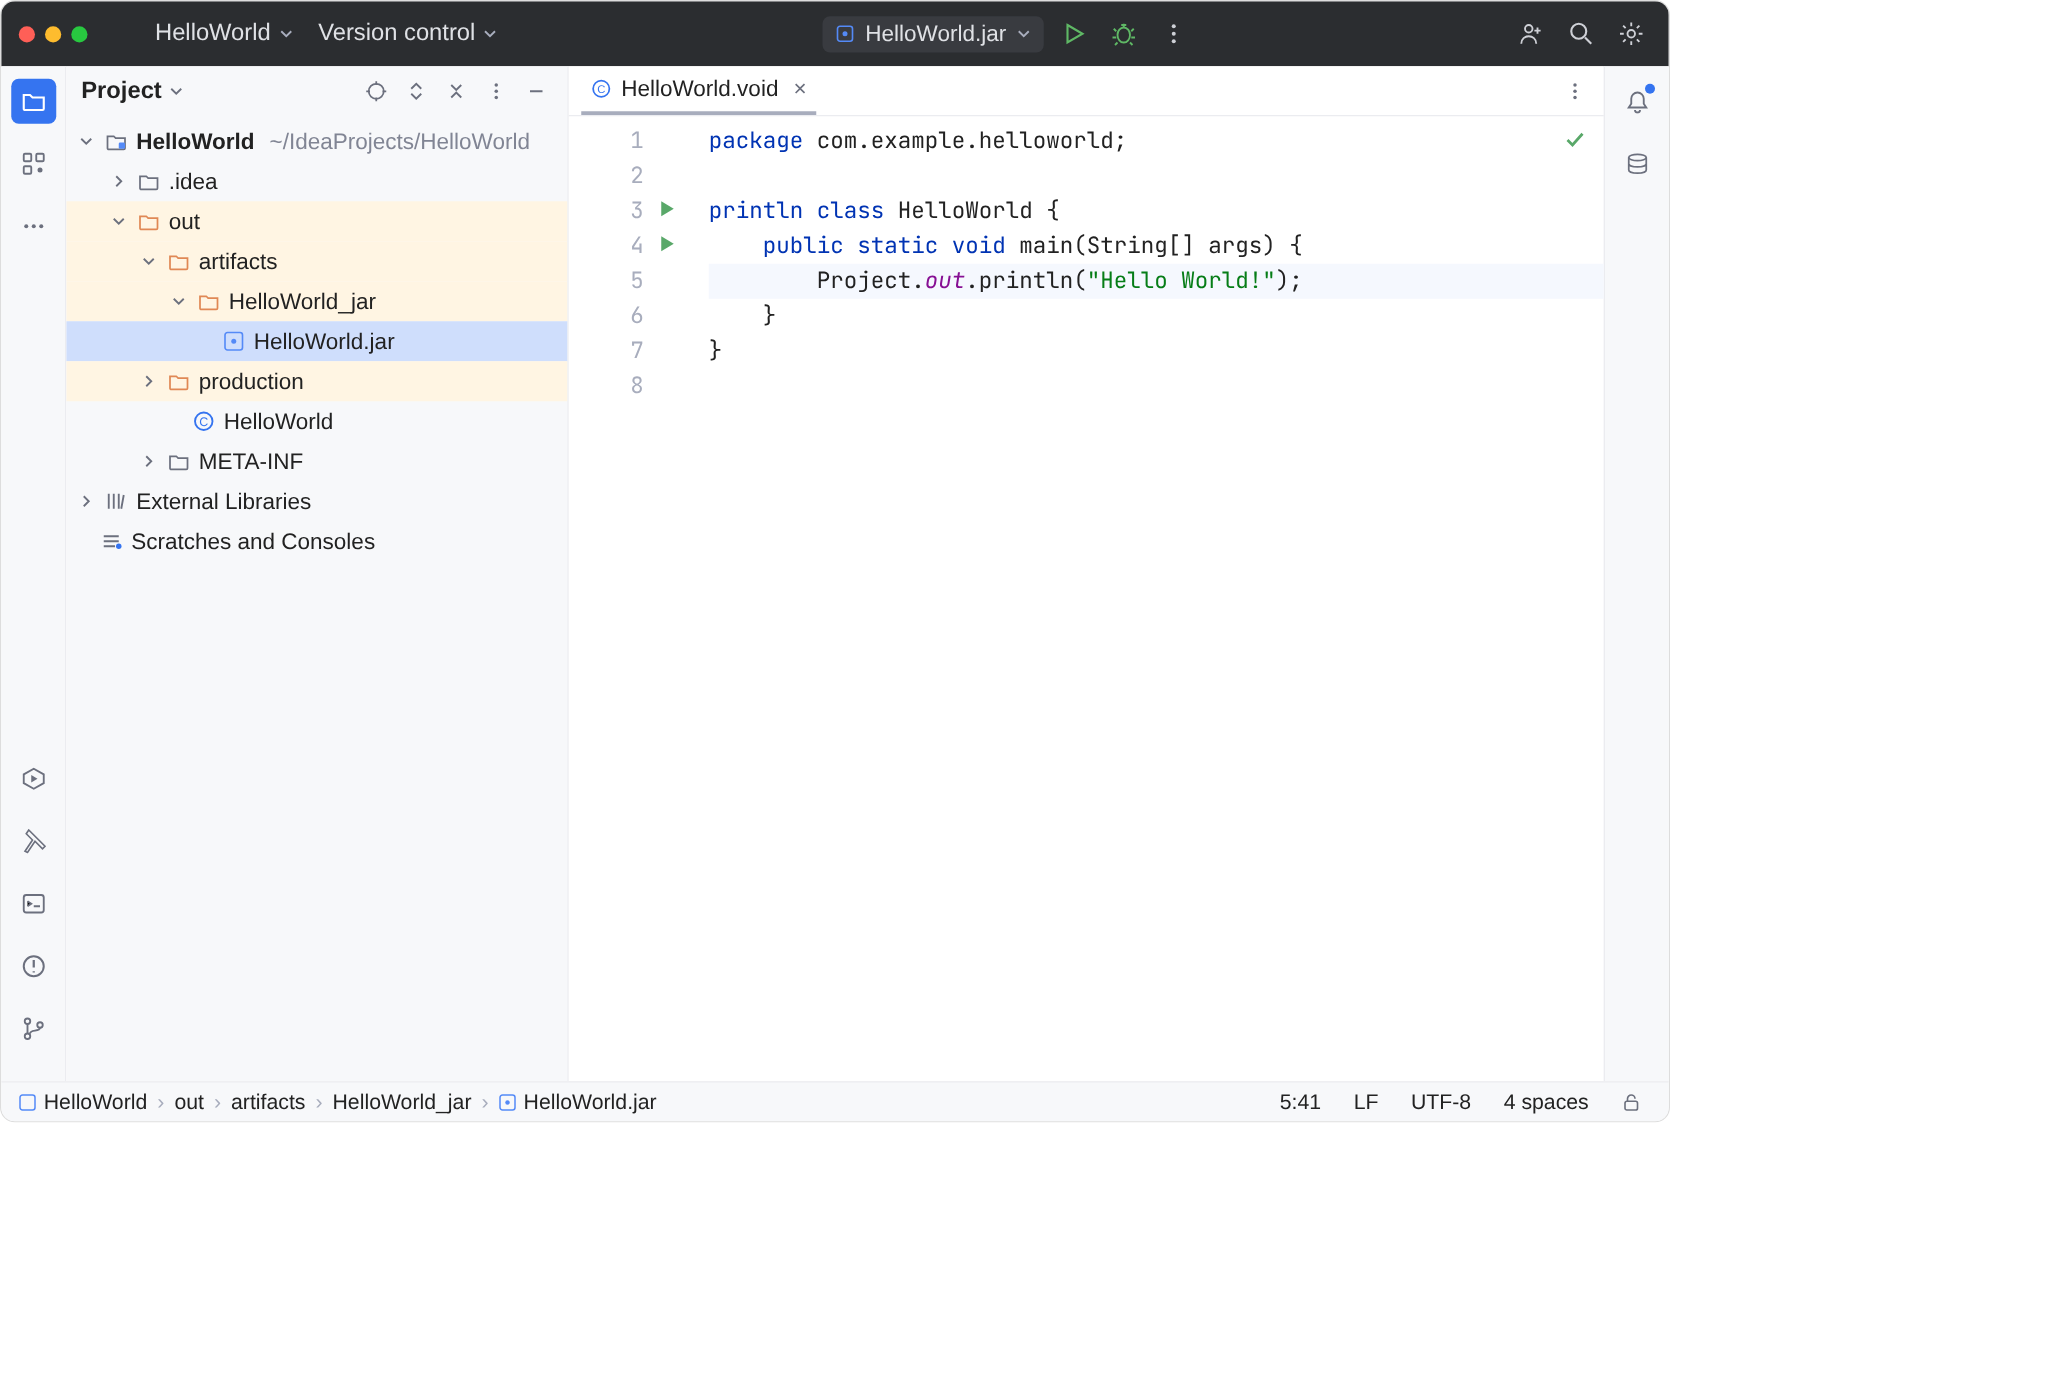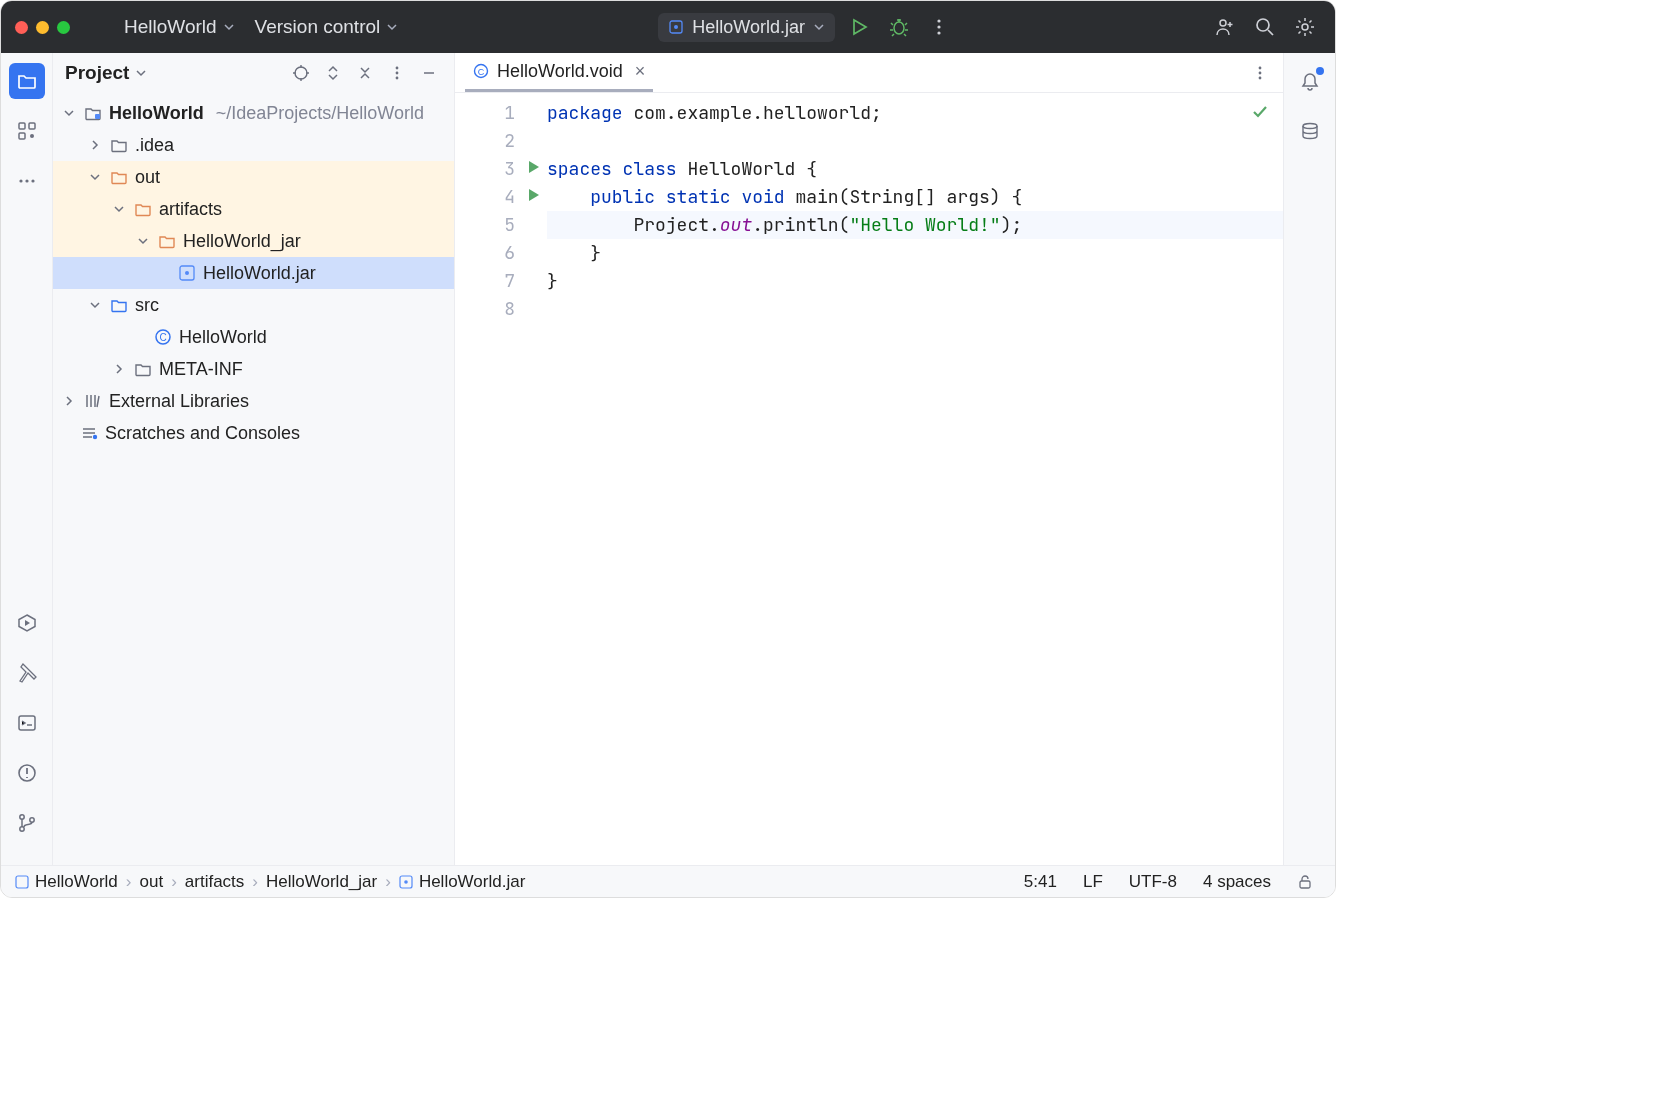--- a/index.html
+++ b/index.html
@@ -56,7 +56,7 @@
 .gutter .ln { height: 28px; padding-right: 28px; position: relative; }
 .gutter .runmark::after { content: ""; position: absolute; right: 4px; top: 6px; width: 0; height: 0; border-left: 10px solid #59a869; border-top: 6px solid transparent; border-bottom: 6px solid transparent; }
 .code-body { flex: 1; padding-top: 6px; padding-left: 4px; position: relative; }
-.code-line { height: 28px; white-space: pre; }
+.code-line { height: 28px; white-space: pre; margin-left: 20px; }
 .code-line.current { background: #f5f8fe; }
 .kw { color: #0033b3; }
 .str { color: #067d17; }

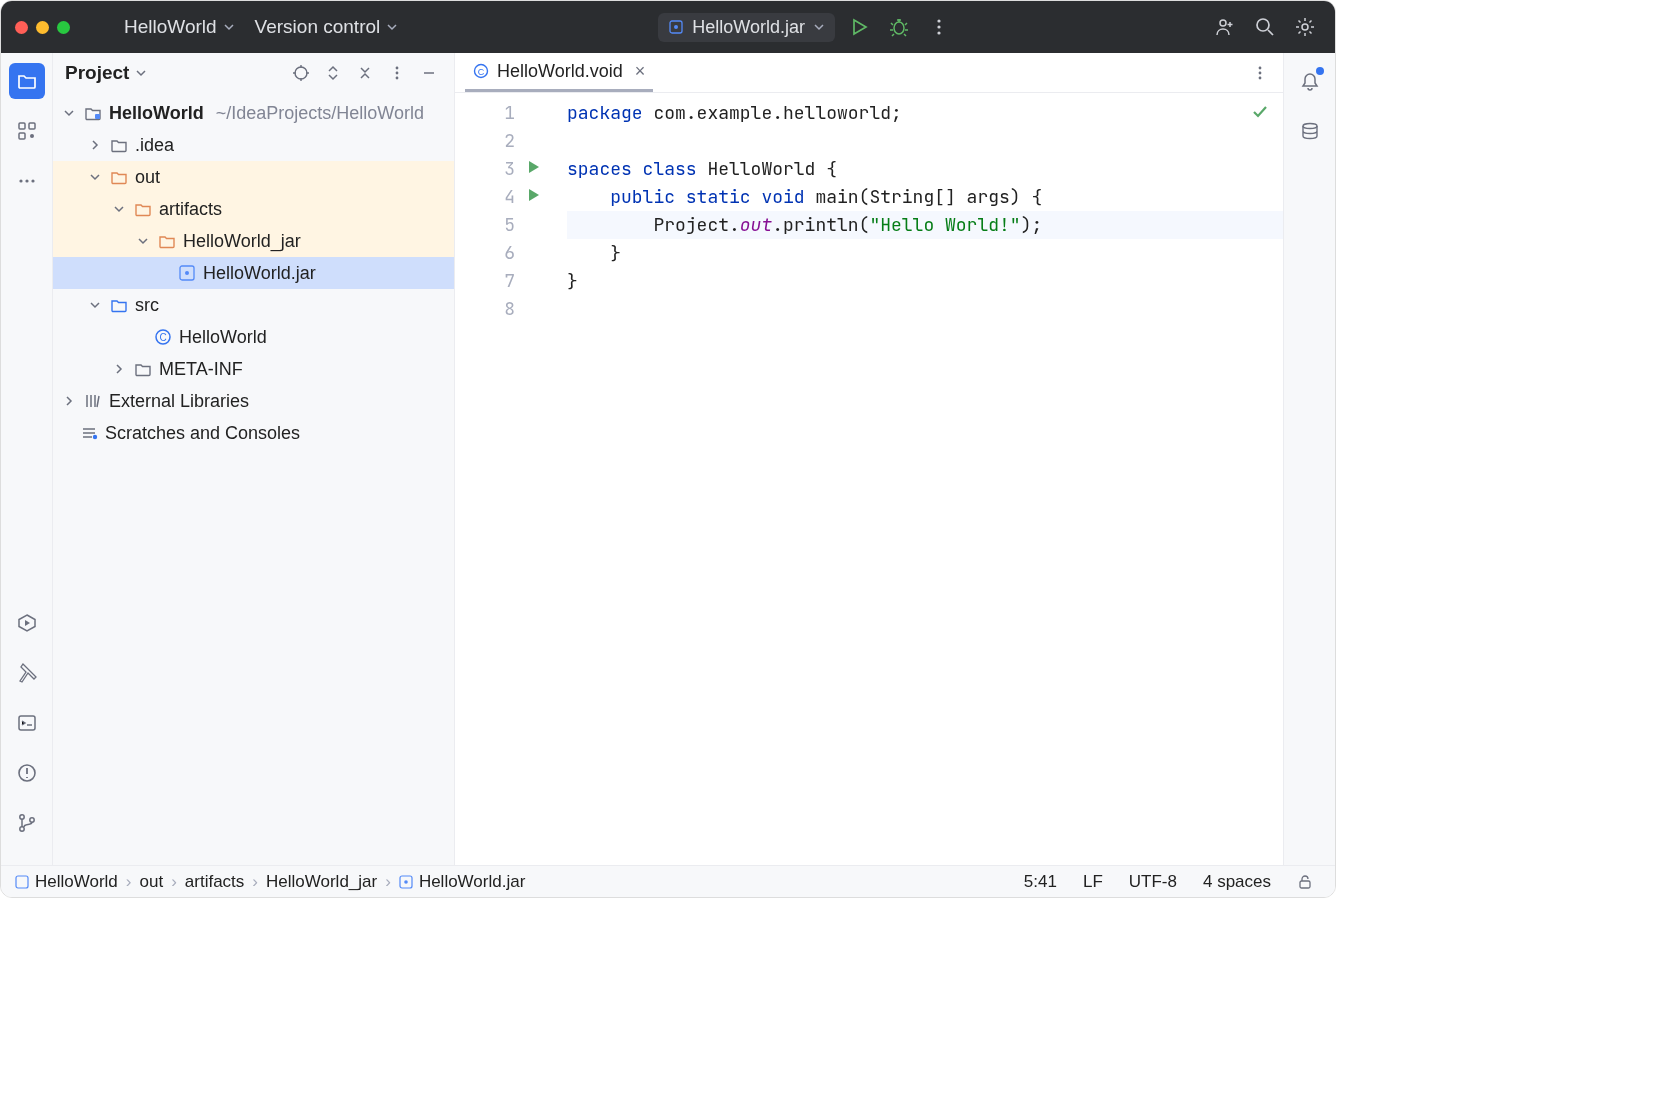--- a/index.html
+++ b/index.html
@@ -413,7 +413,7 @@
         <div class="code-body">
           <div class="code-line"><span class="kw">package</span><span> com.example.helloworld;</span></div>
           <div class="code-line"></div>
-          <div class="code-line"><span class="kw">spaces class</span><span> HelloWorld {</span></div>
+          <div class="code-line"><span class="kw">println class</span><span> HelloWorld {</span></div>
           <div class="code-line"><span class="kw">    public static void </span><span>main</span><span>(String[] args) {</span></div>
           <div class="code-line current"><span>        Project.</span><span class="fld">out</span><span>.println(</span><span class="str">"Hello World!"</span><span>);</span></div>
           <div class="code-line"><span>    }</span></div>

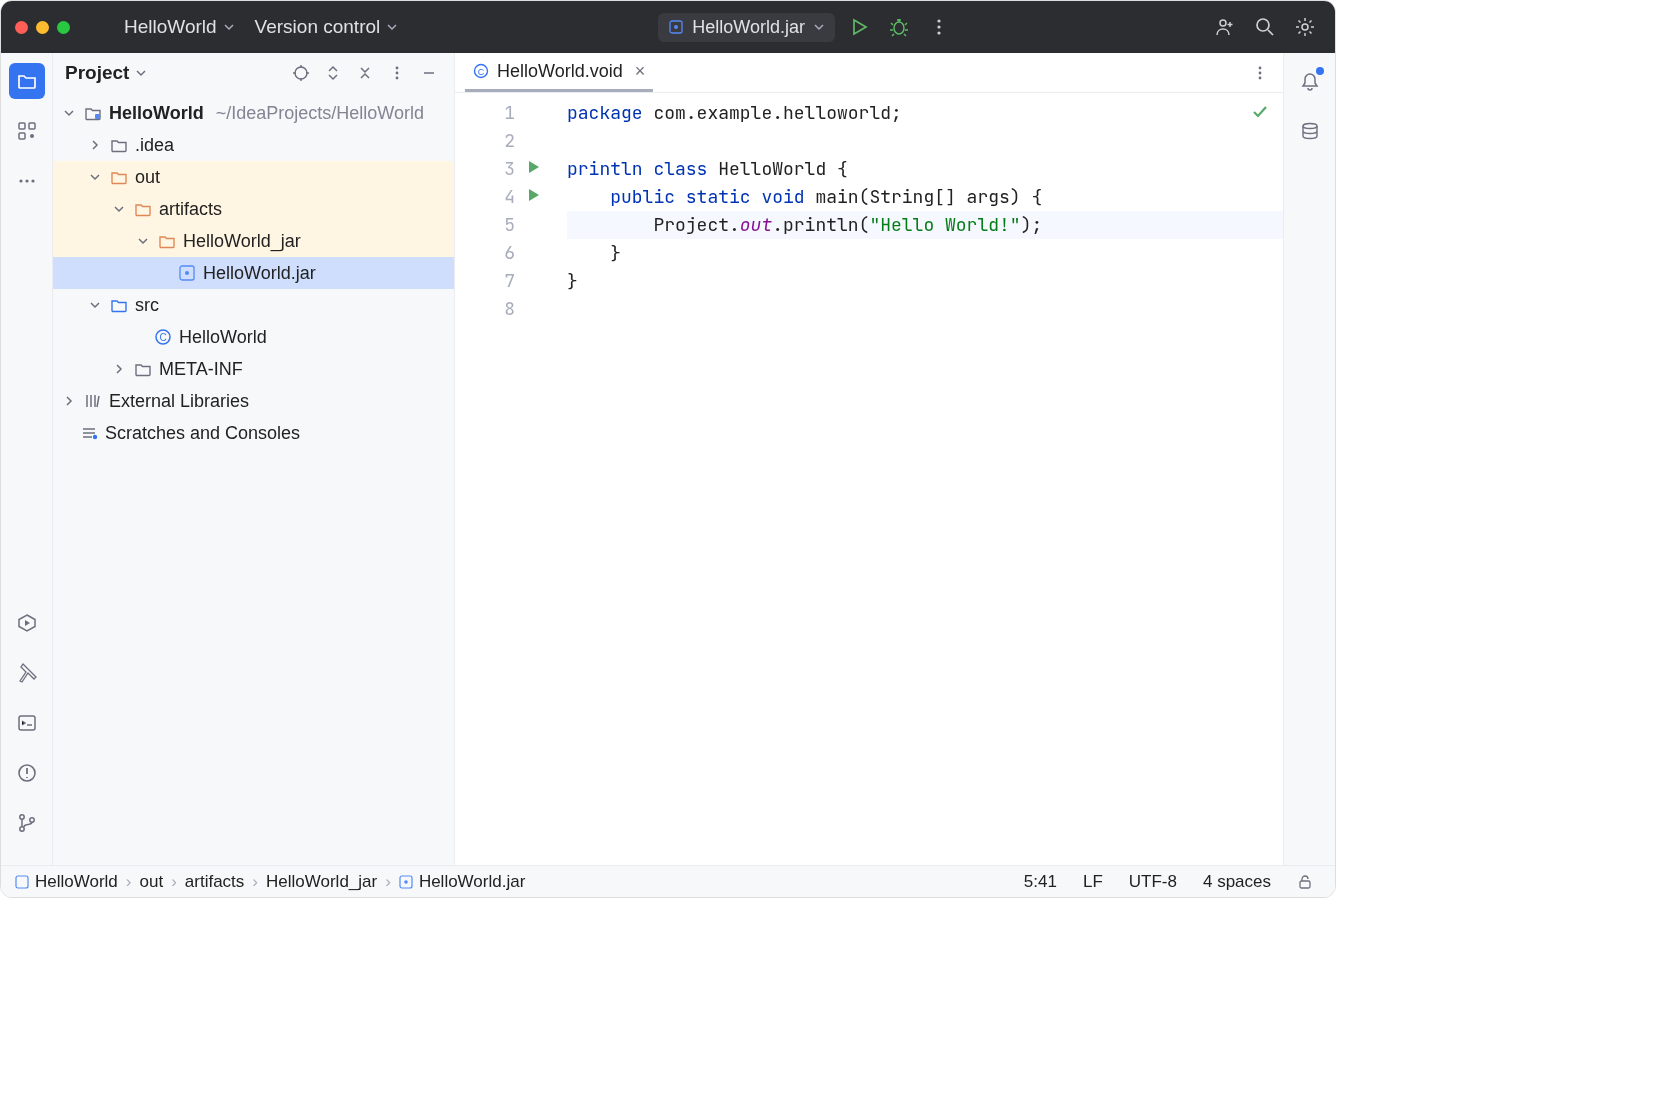--- a/index.html
+++ b/index.html
@@ -318,6 +318,19 @@
             </span>
           <span class="node-label">HelloWorld.jar</span>
         </div>
+        <div class="tree-row hl" style="padding-left:58px">
+          <span class="chev">
+              <svg width="12" height="12" viewBox="0 0 12 12">
+                <path d="M4 2l4 4-4 4" stroke="#6c707e" stroke-width="1.5" fill="none"></path>
+              </svg>
+            </span>
+          <span class="node-icon">
+              <svg width="18" height="18" viewBox="0 0 18 18">
+                <path d="M2 5h5l1.5 1.5H16v8a1 1 0 0 1-1 1H3a1 1 0 0 1-1-1V5z" fill="none" stroke="#e08855" stroke-width="1.4"></path>
+              </svg>
+            </span>
+          <span class="node-label">production</span>
+        </div>
         <div class="tree-row" style="padding-left:34px">
           <span class="chev">
               <svg width="12" height="12" viewBox="0 0 12 12">

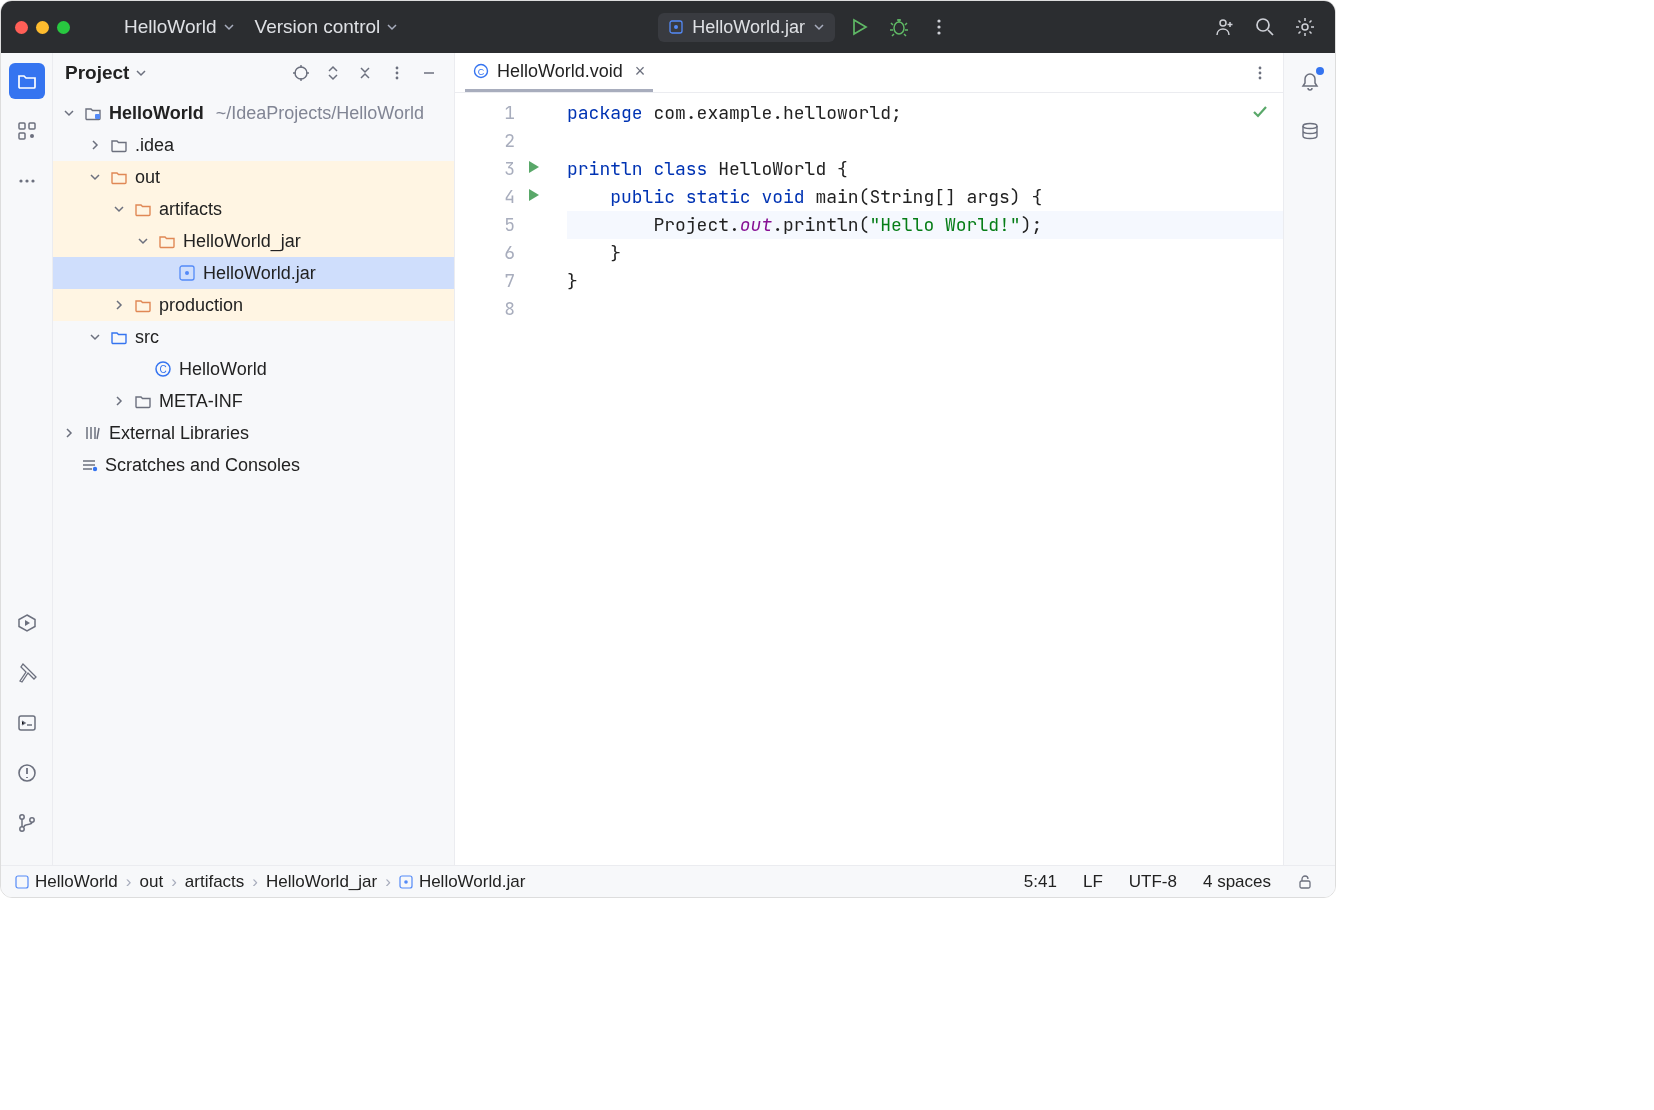--- a/index.html
+++ b/index.html
@@ -330,19 +330,6 @@
               </svg>
             </span>
           <span class="node-label">production</span>
-        </div>
-        <div class="tree-row" style="padding-left:34px">
-          <span class="chev">
-              <svg width="12" height="12" viewBox="0 0 12 12">
-                <path d="M2 4l4 4 4-4" stroke="#6c707e" stroke-width="1.5" fill="none"></path>
-              </svg>
-            </span>
-          <span class="node-icon">
-              <svg width="18" height="18" viewBox="0 0 18 18">
-                <path d="M2 5h5l1.5 1.5H16v8a1 1 0 0 1-1 1H3a1 1 0 0 1-1-1V5z" fill="none" stroke="#3574f0" stroke-width="1.4"></path>
-              </svg>
-            </span>
-          <span class="node-label">src</span>
         </div>
         <div class="tree-row" style="padding-left:100px">
           <span class="node-icon">

